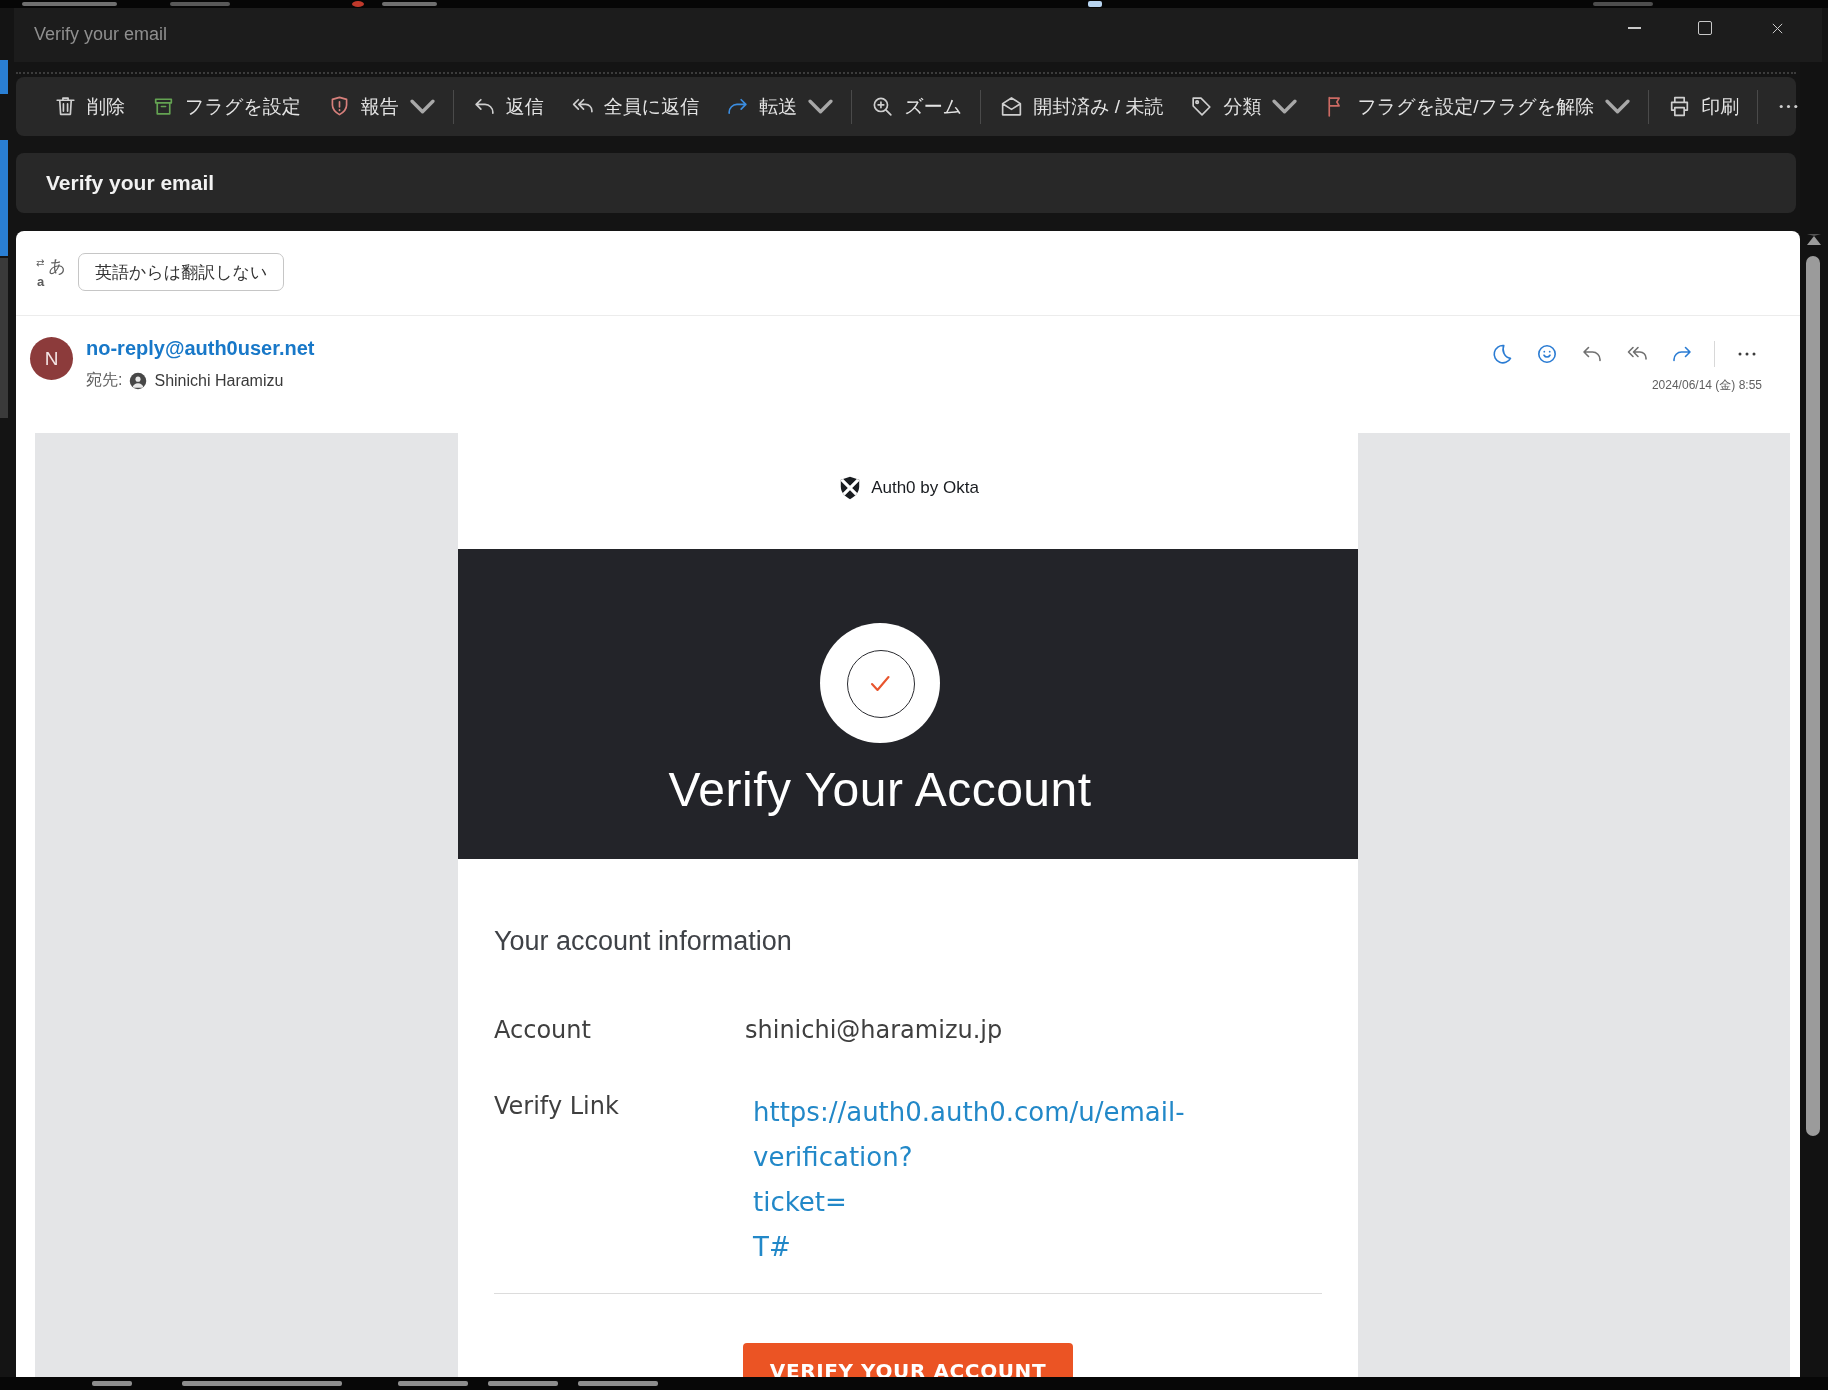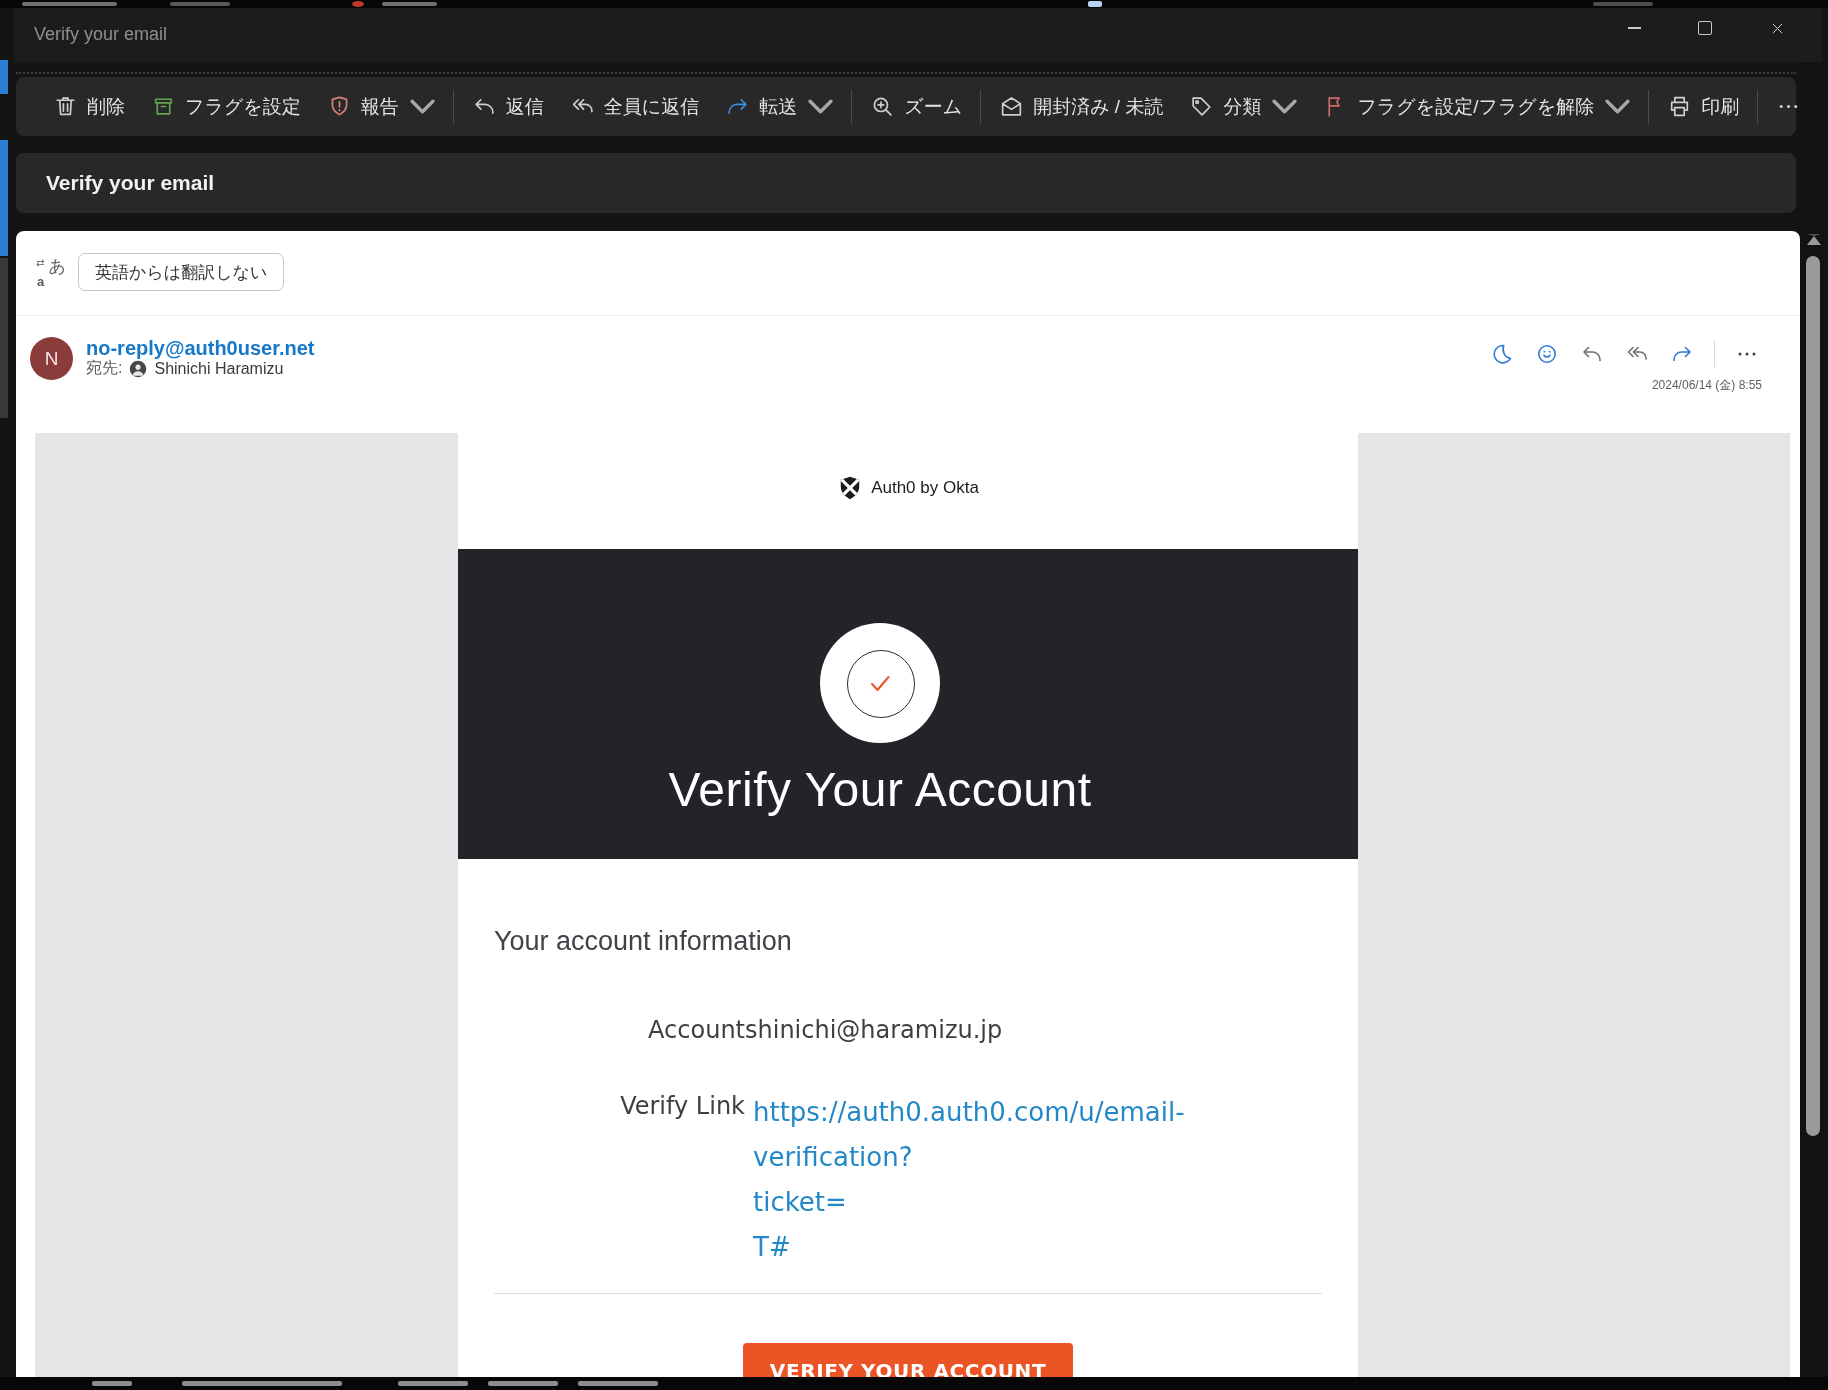--- a/index.html
+++ b/index.html
@@ -56,7 +56,7 @@
   .avatar{position:absolute;left:14px;top:106px;width:43px;height:43px;border-radius:50%;background:#8c3b3b;
           color:#f3e4e4;display:flex;align-items:center;justify-content:center;font-size:19px;border:none;font-family:inherit;}
   .sender{position:absolute;left:70px;top:106px;font-size:20px;font-weight:bold;color:#1878c8;background:none;border:none;padding:0;font-family:inherit;}
-  .to-row{position:absolute;left:70px;top:127px;display:flex;align-items:center;gap:7px;font-size:16px;color:#5f5f5f;}
+  .to-row{position:absolute;left:70px;top:139px;display:flex;align-items:center;gap:7px;font-size:16px;color:#5f5f5f;}
   .recip-icon{width:18px;height:18px;flex:none;}
   .recipient{color:#3a3a3a;background:none;border:none;padding:0;font-size:16px;font-family:inherit;}
 

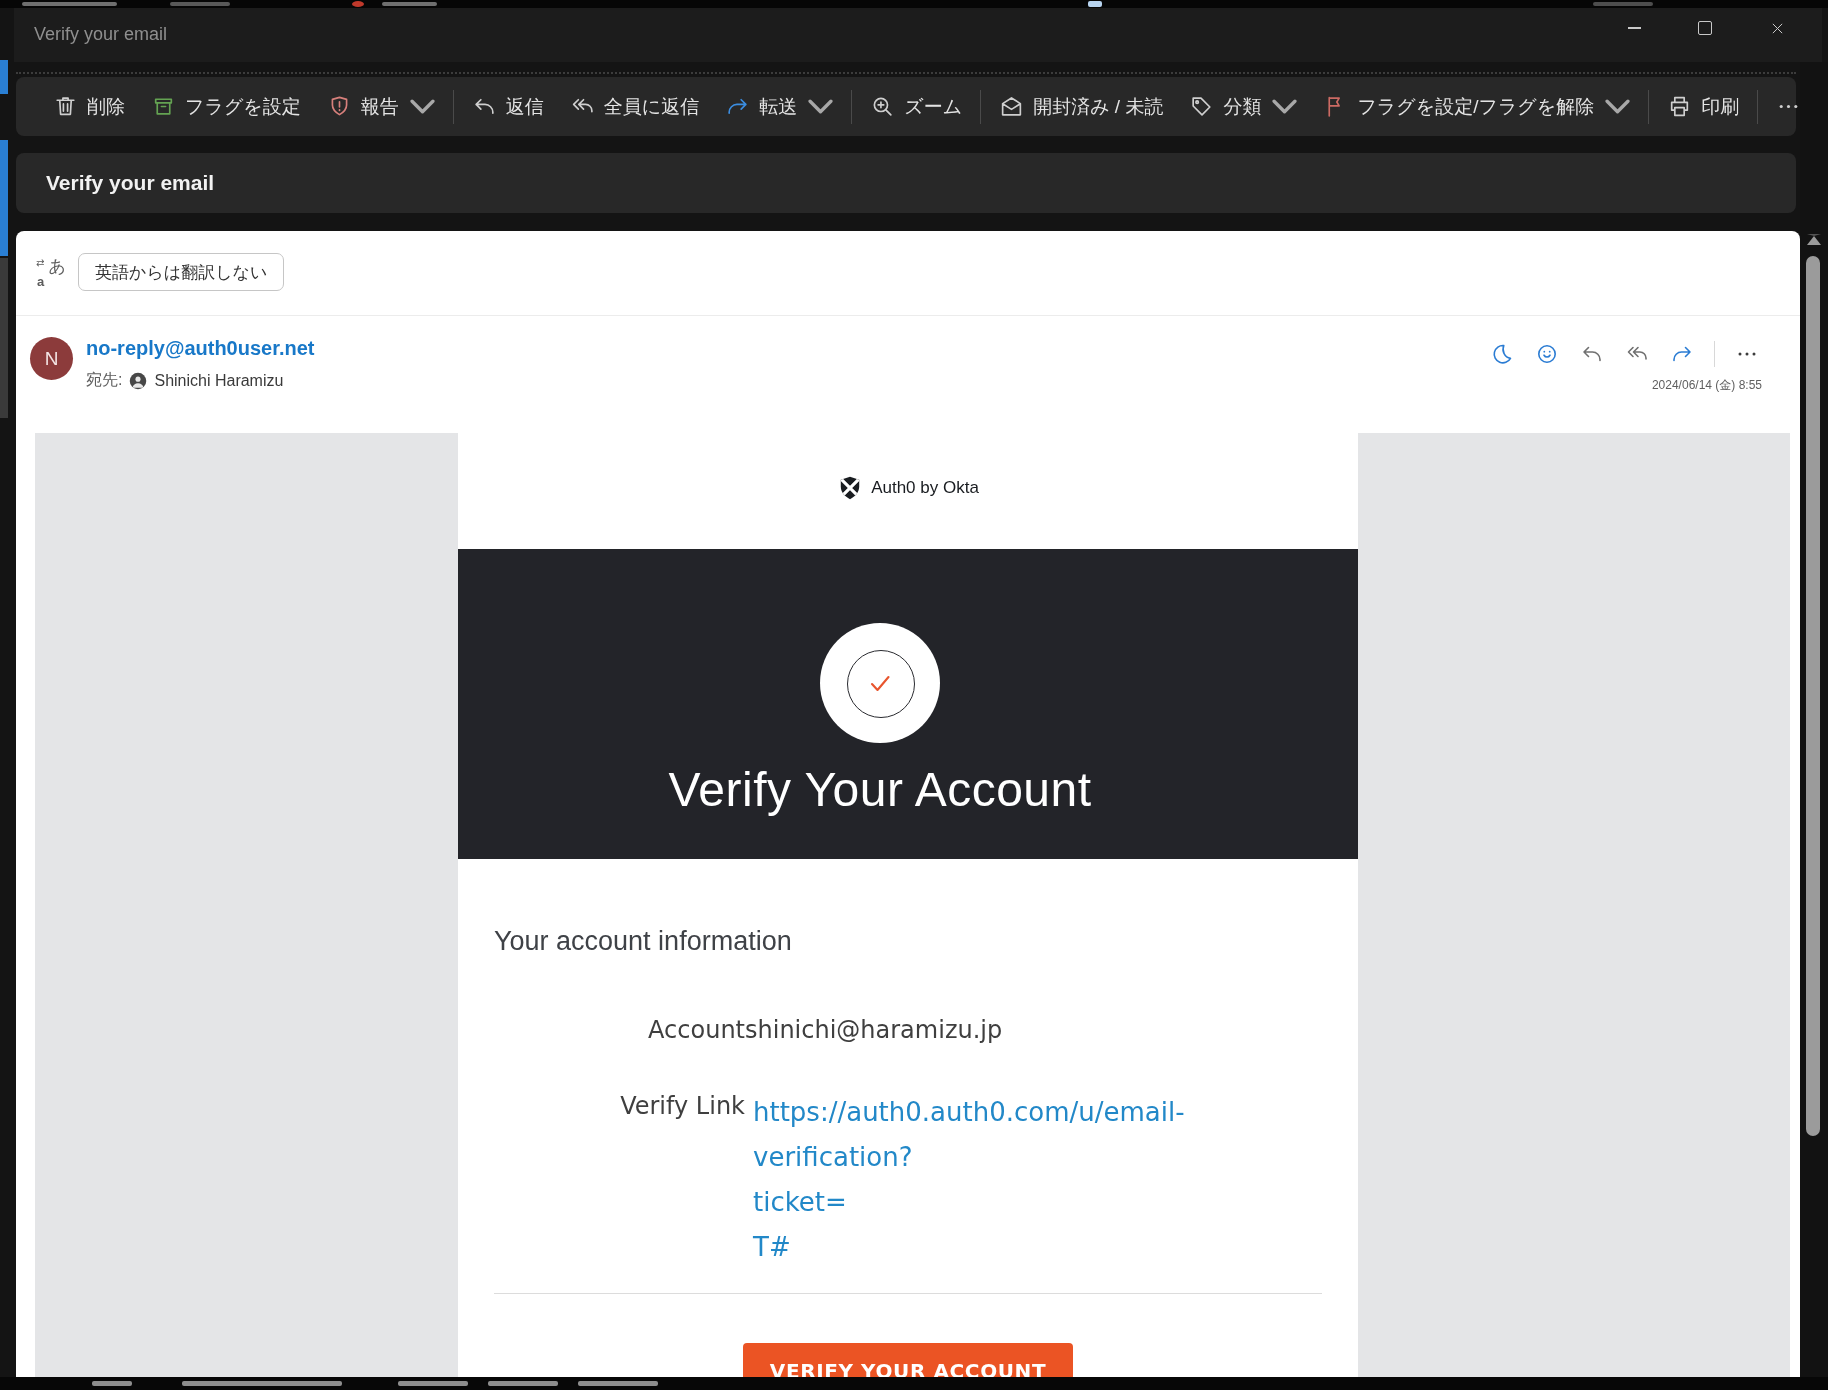--- a/index.html
+++ b/index.html
@@ -88,7 +88,7 @@
   .info-row{display:flex;margin:0 36px;font-size:24px;line-height:32px;color:#3f3f3f;font-family:"DejaVu Sans",sans-serif;}
   .row-account{margin-top:57px;}
   .row-verify{margin-top:44px;gap:8px;}
-  .info-label{width:251px;flex:none;text-align:right;}
+  .info-label{width:251px;flex:none;}
   .link-lines{display:flex;flex-direction:column;font-size:26px;line-height:45px;}
   .link-lines a{color:#2288c8;text-decoration:none;}
   .body-divider{margin:23px 36px 0;height:1px;background:#dcdcdc;}

